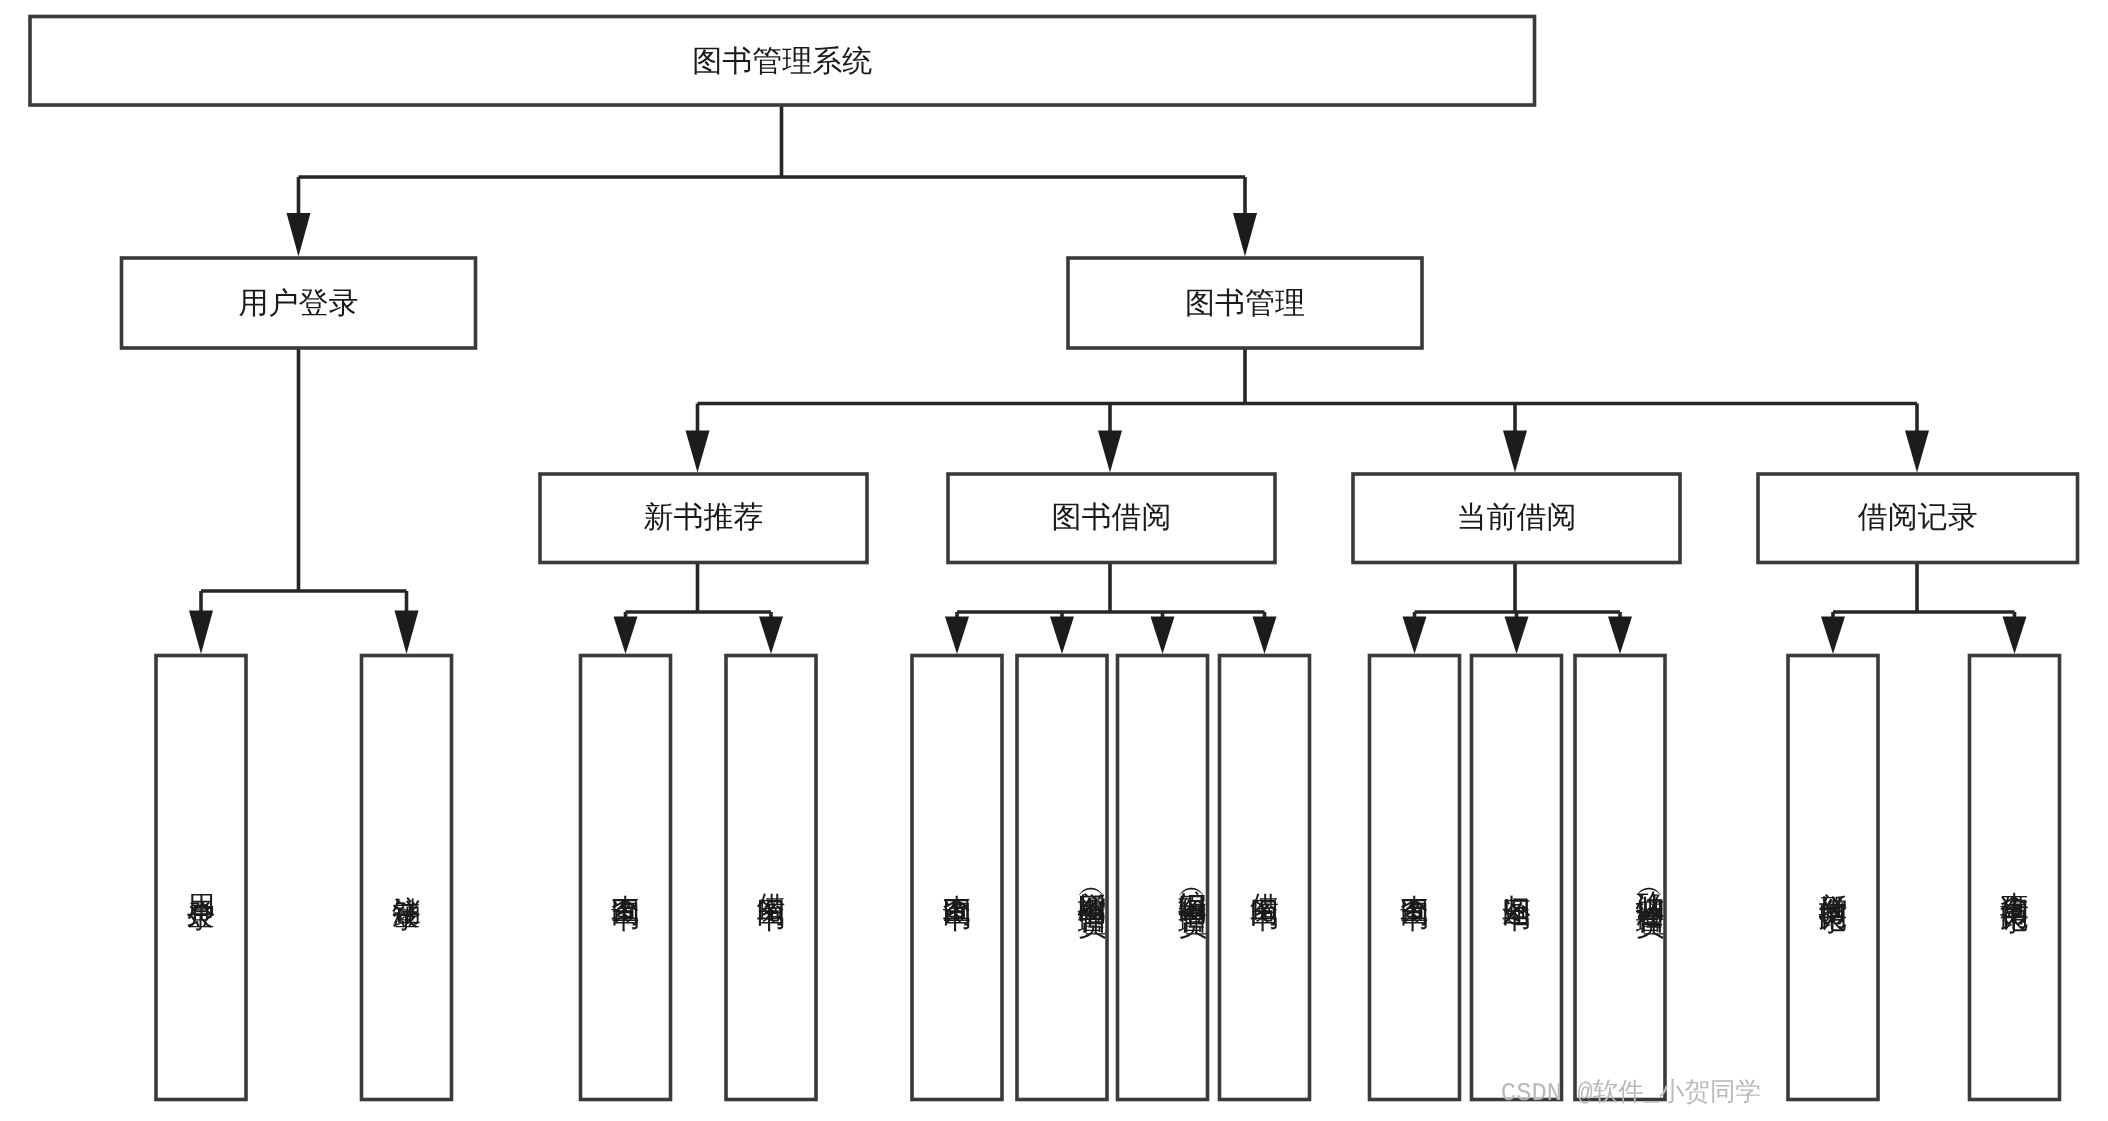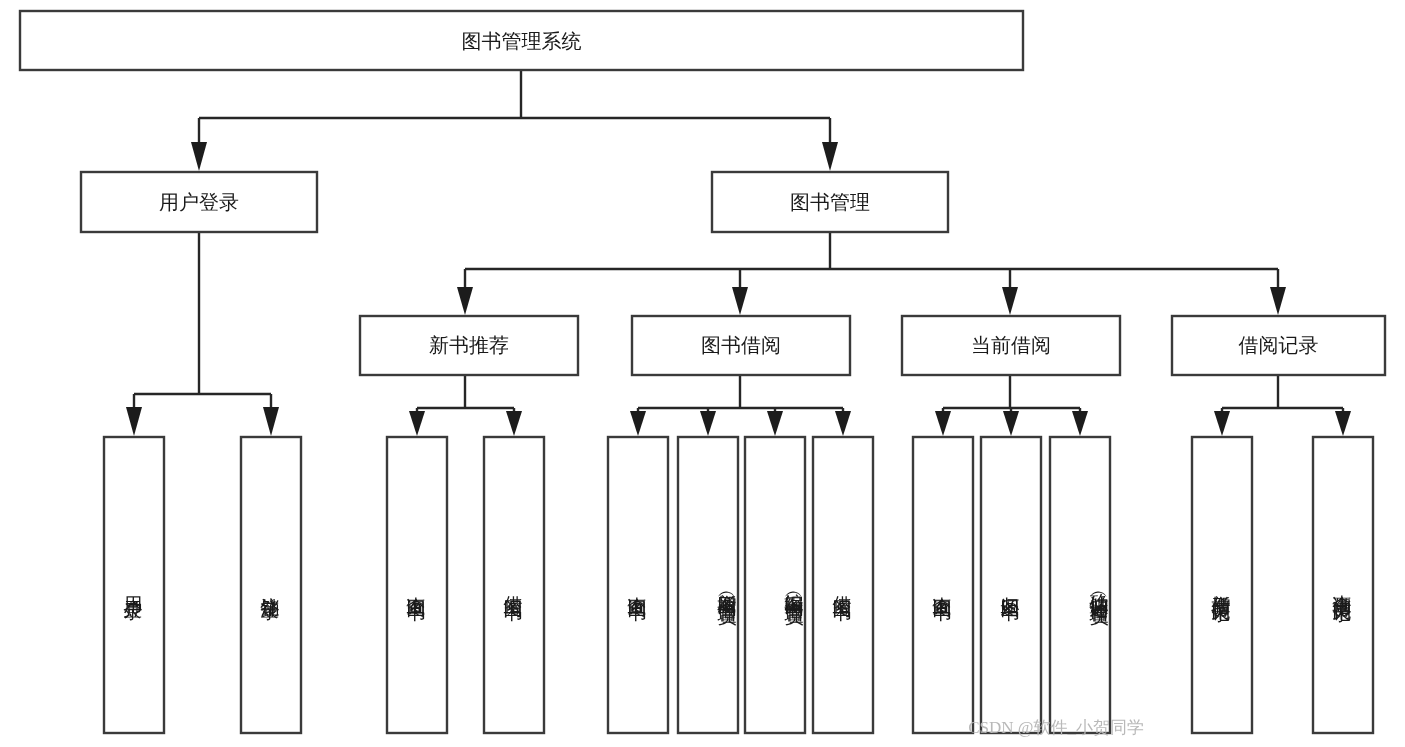--- a/index.html
+++ b/index.html
@@ -66,10 +66,10 @@
   }
   .watermark {
     position: absolute;
-    font-family: Liberation Serif, serif;
+    font-family: Liberation Mono, monospace;
     font-size: 17px;
     color: #b9b9b9;
-    right: 30px;
+    right: 0;
     bottom: 8px;
     white-space: nowrap;
   }

